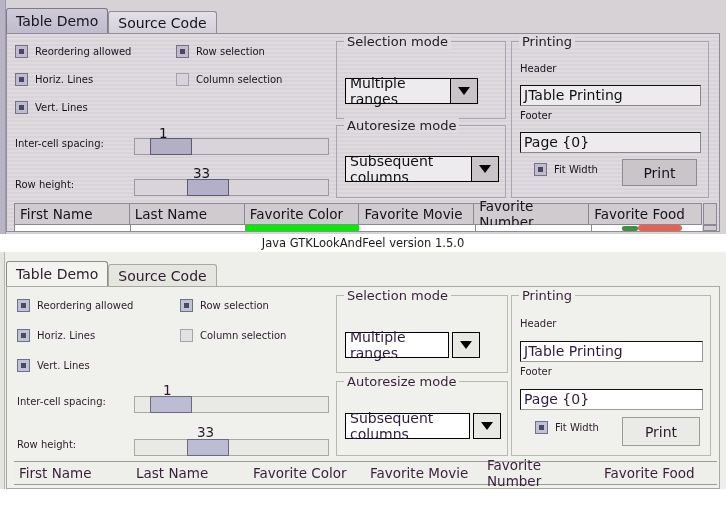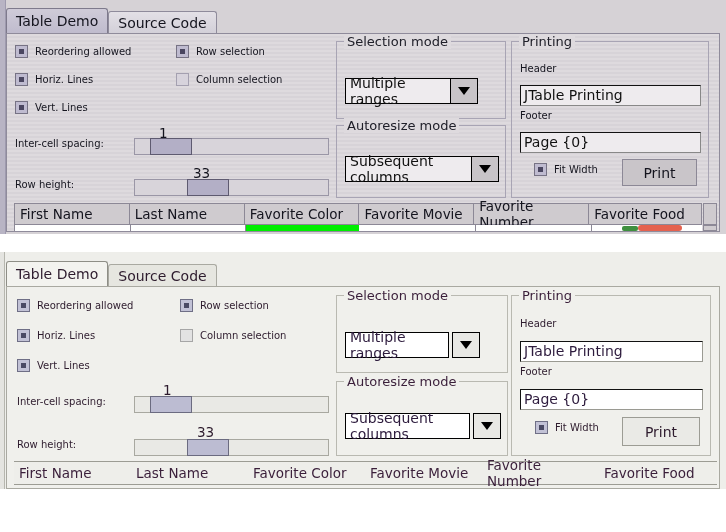--- a/index.html
+++ b/index.html
@@ -194,6 +194,7 @@
       <div class="scrollv" style="left:696px;top:191px;width:14px;height:6px;"></div>
     </div>
   </div>
+  <div class="caption" style="top:236px;">Java GTKLookAndFeel version 1.5.0</div>
 </div>
 
 <div class="panel panel-bot t6">

